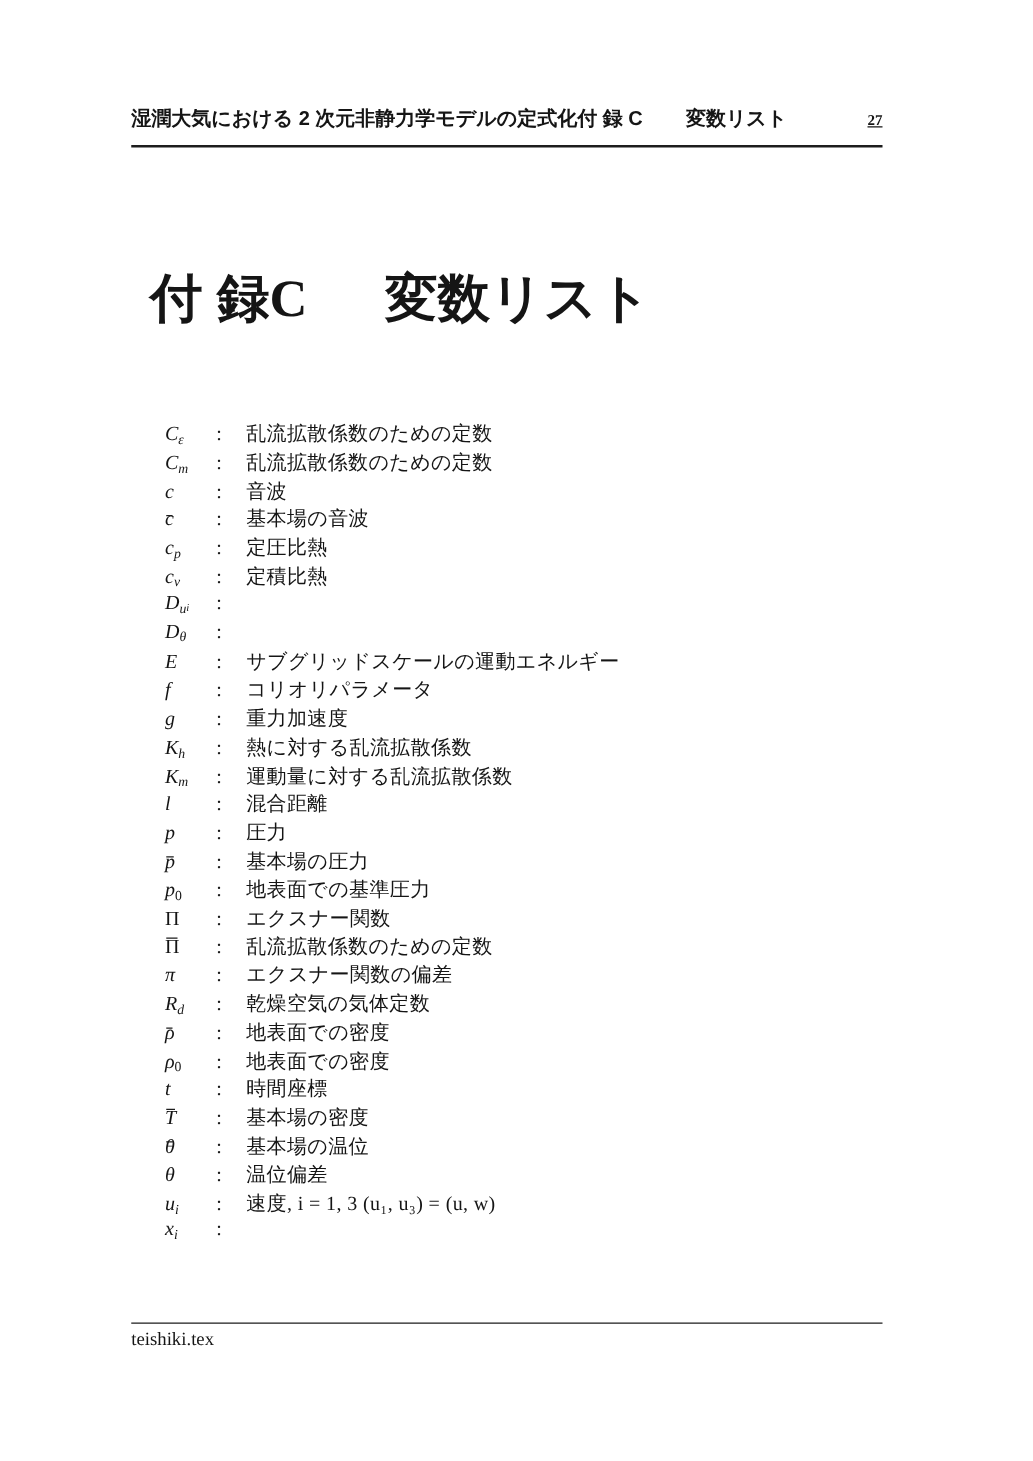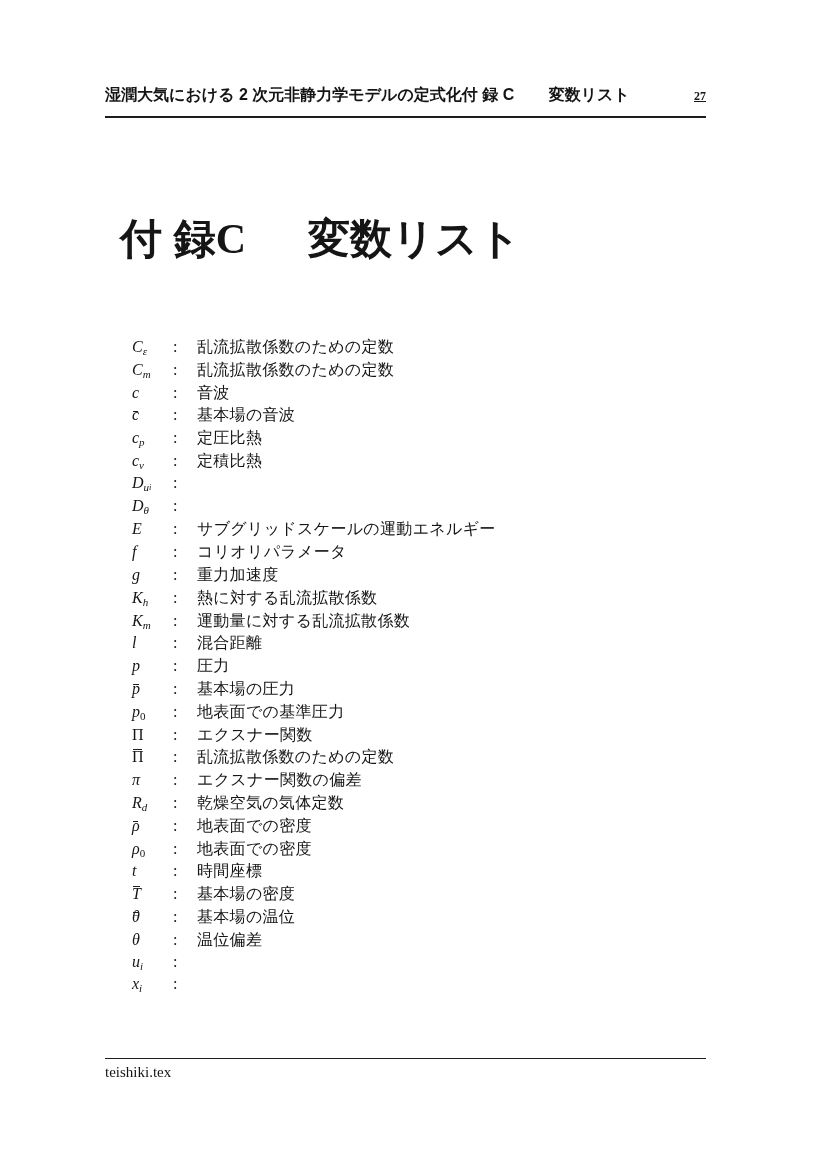--- a/index.html
+++ b/index.html
@@ -326,6 +326,7 @@
   <div class="var-row">
     <span class="sym"><span class="sym-base">u</span><span class="sub">i</span></span>
     <span class="colon">:</span>
+    <span class="desc">速度, i = 1, 3 (u₁, u₃) = (u, w)</span>
   </div>
 
   <div class="var-row">

